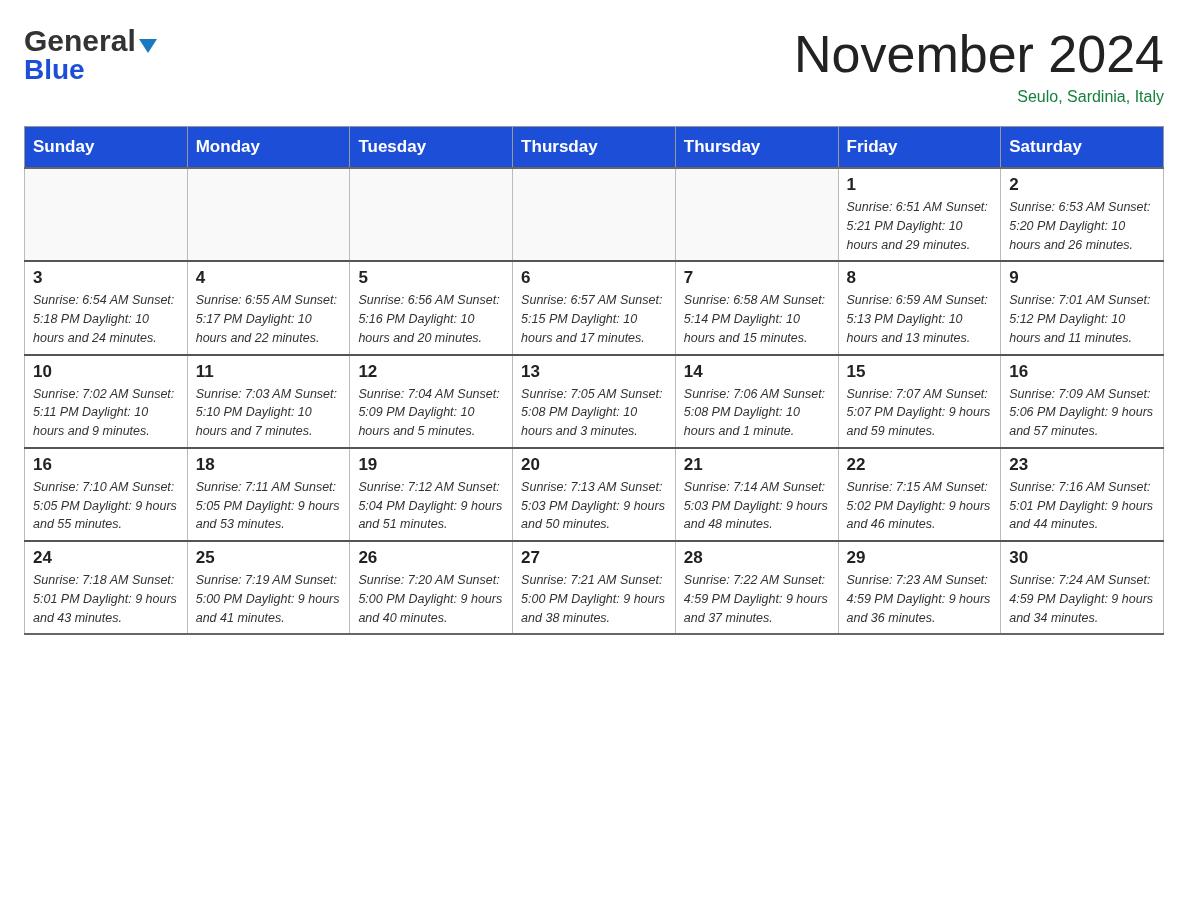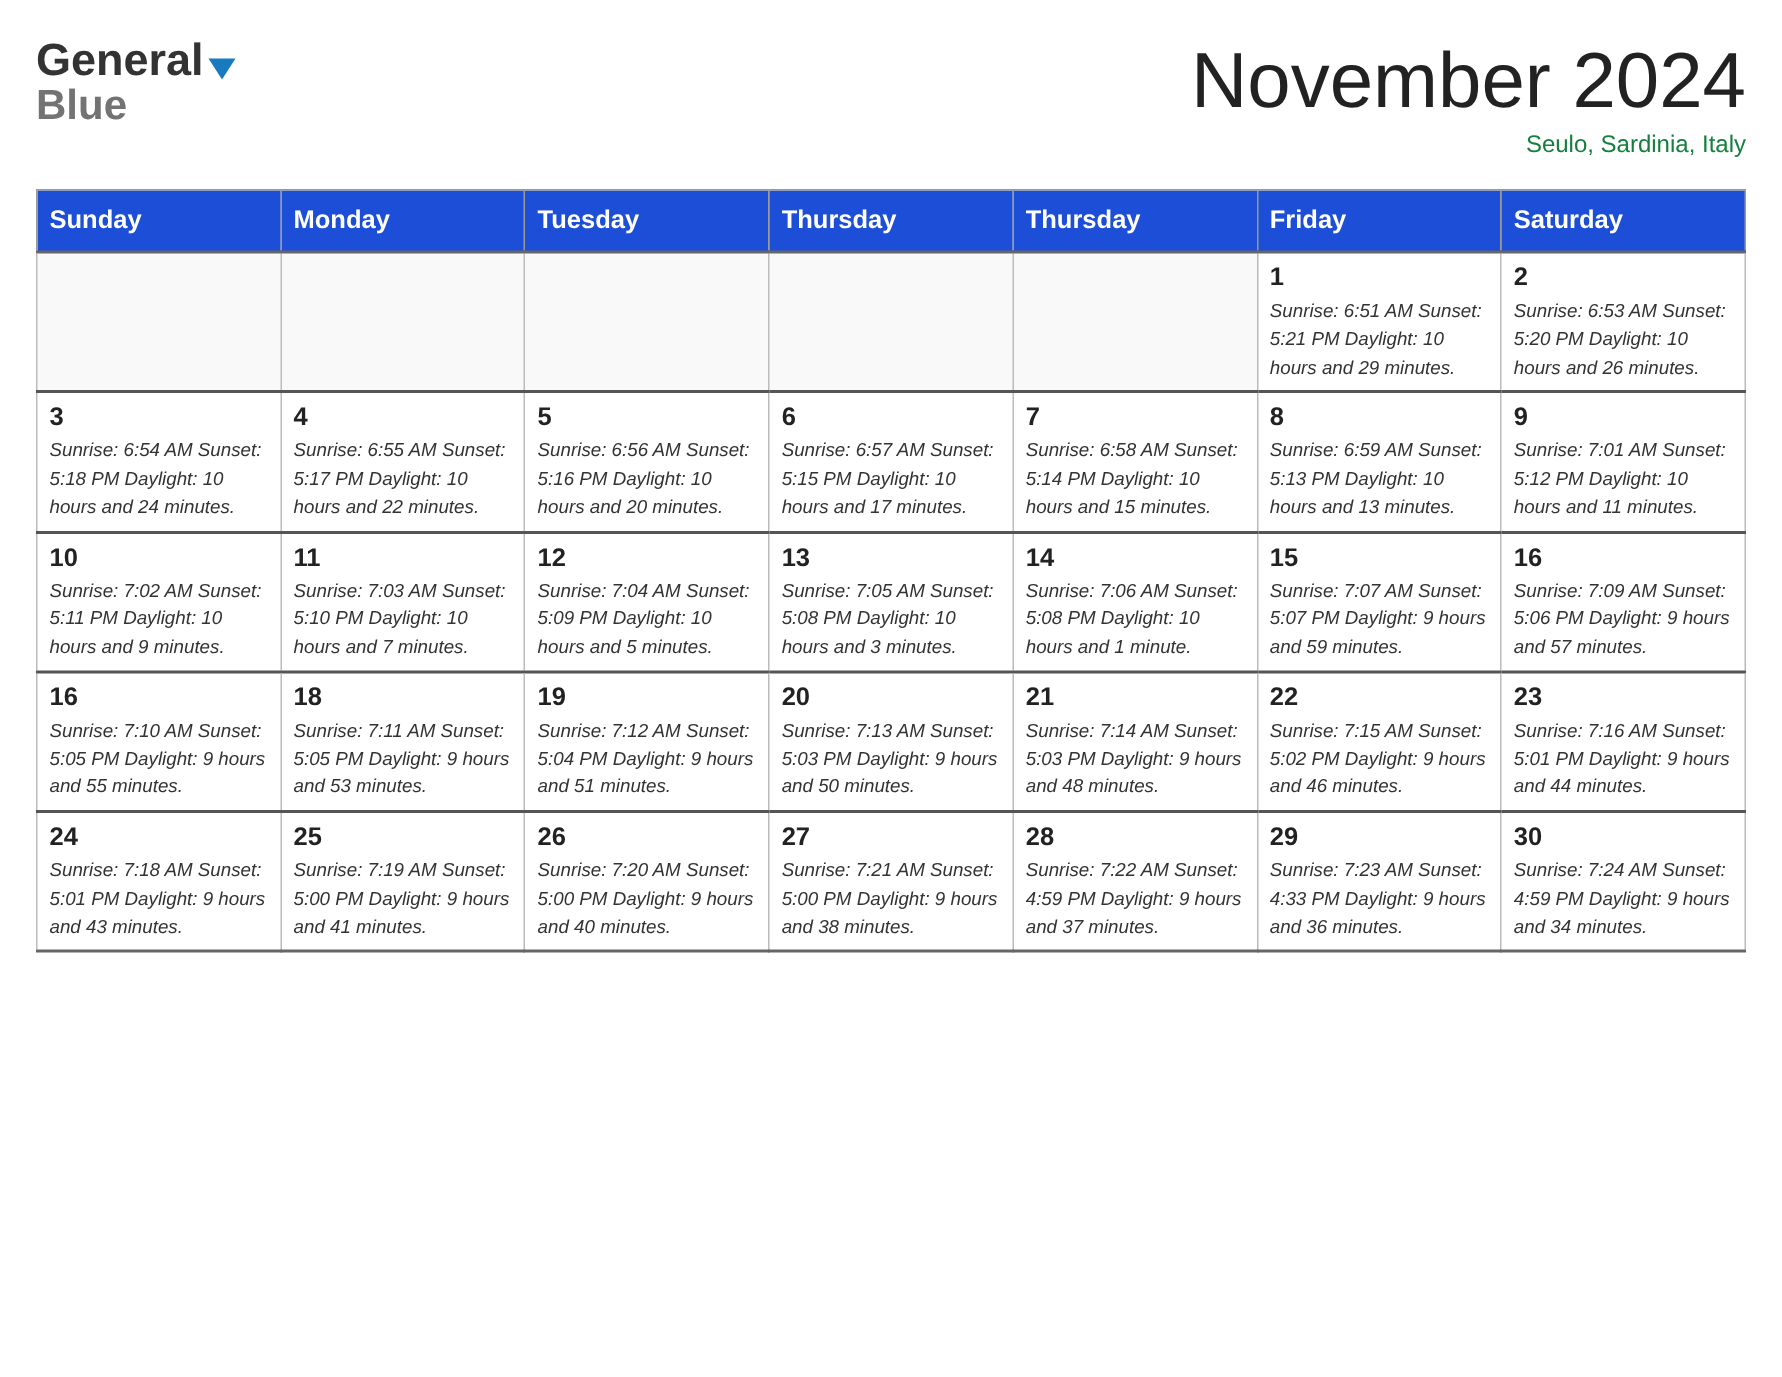--- a/index.html
+++ b/index.html
@@ -88,7 +88,7 @@
       <span style="font-size:30px; font-weight:bold; color:#333;">General</span>
       <span style="display:inline-block; width:0; height:0; border-left:9px solid transparent; border-right:9px solid transparent; border-top:14px solid #1a7abf; margin-left:3px; position:relative; top:5px;"></span>
     </div>
-    <div style="font-size:28px; font-weight:bold; color:#737373; margin-top:-4px;">Blue</div>
+    <div style="font-size:28px; font-weight:bold; color:#1d4ed8; margin-top:-4px;">Blue</div>
   </div>
   <div class="title-block">
     <div class="main-title">November 2024</div>

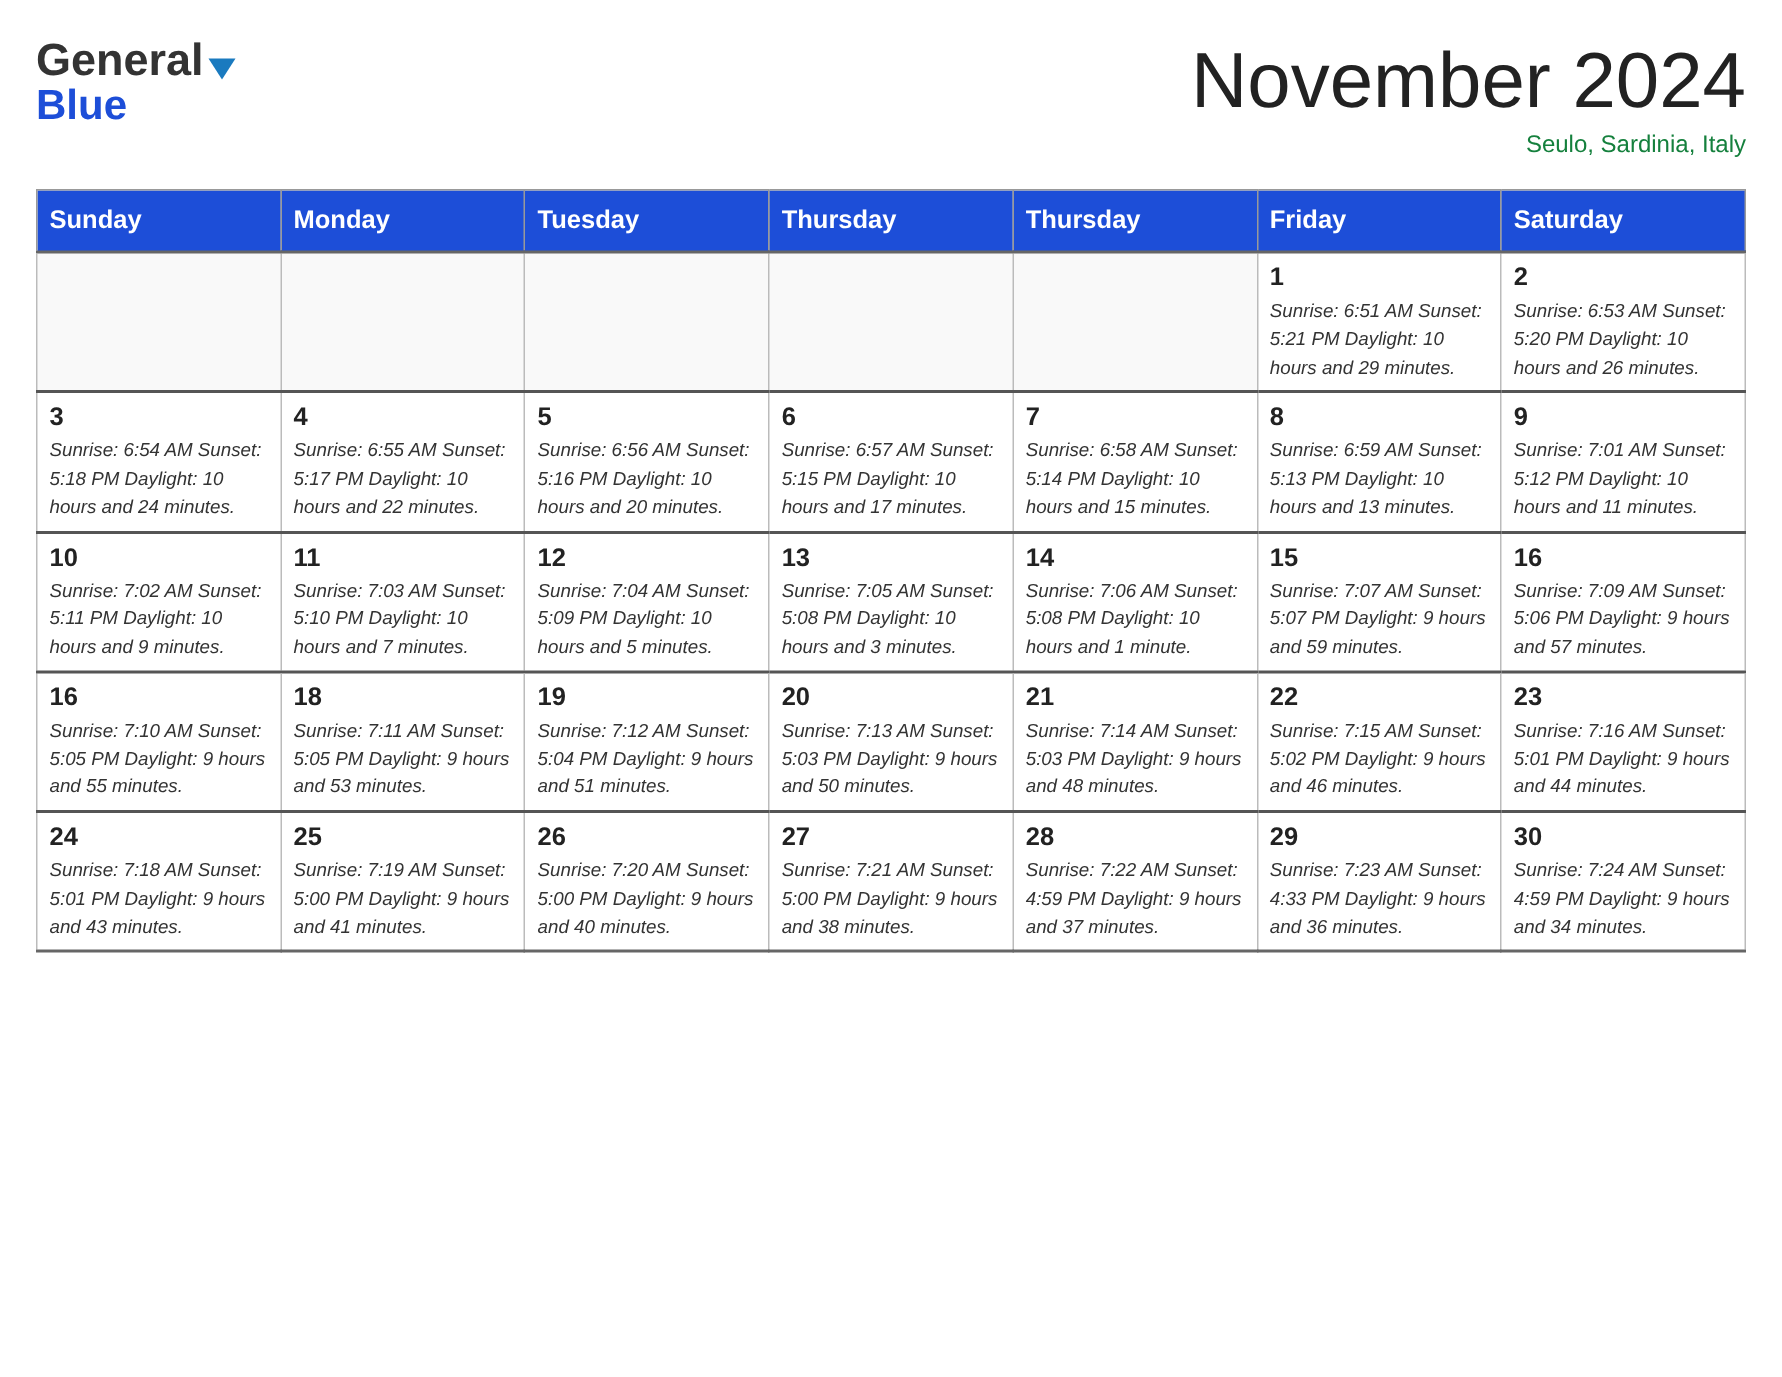--- a/index.html
+++ b/index.html
@@ -322,7 +322,7 @@
         <td>
           <div class="day-number">29</div>
           <div class="day-info">Sunrise: 7:23 AM
-Sunset: 4:33 PM
+Sunset: 4:59 PM
 Daylight: 9 hours
 and 36 minutes.</div>
         </td>

